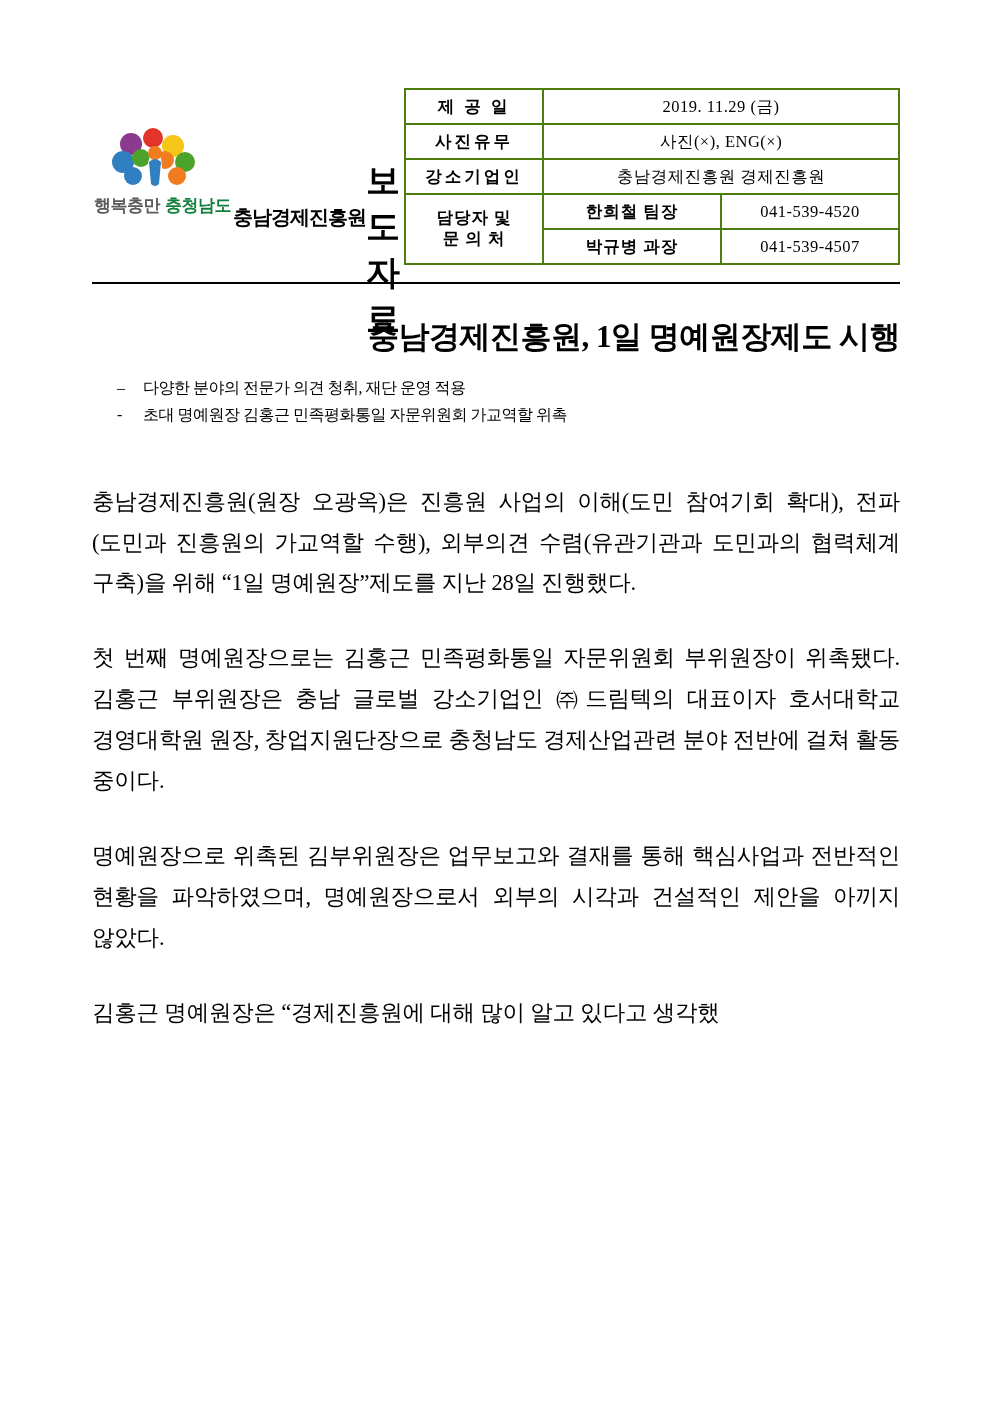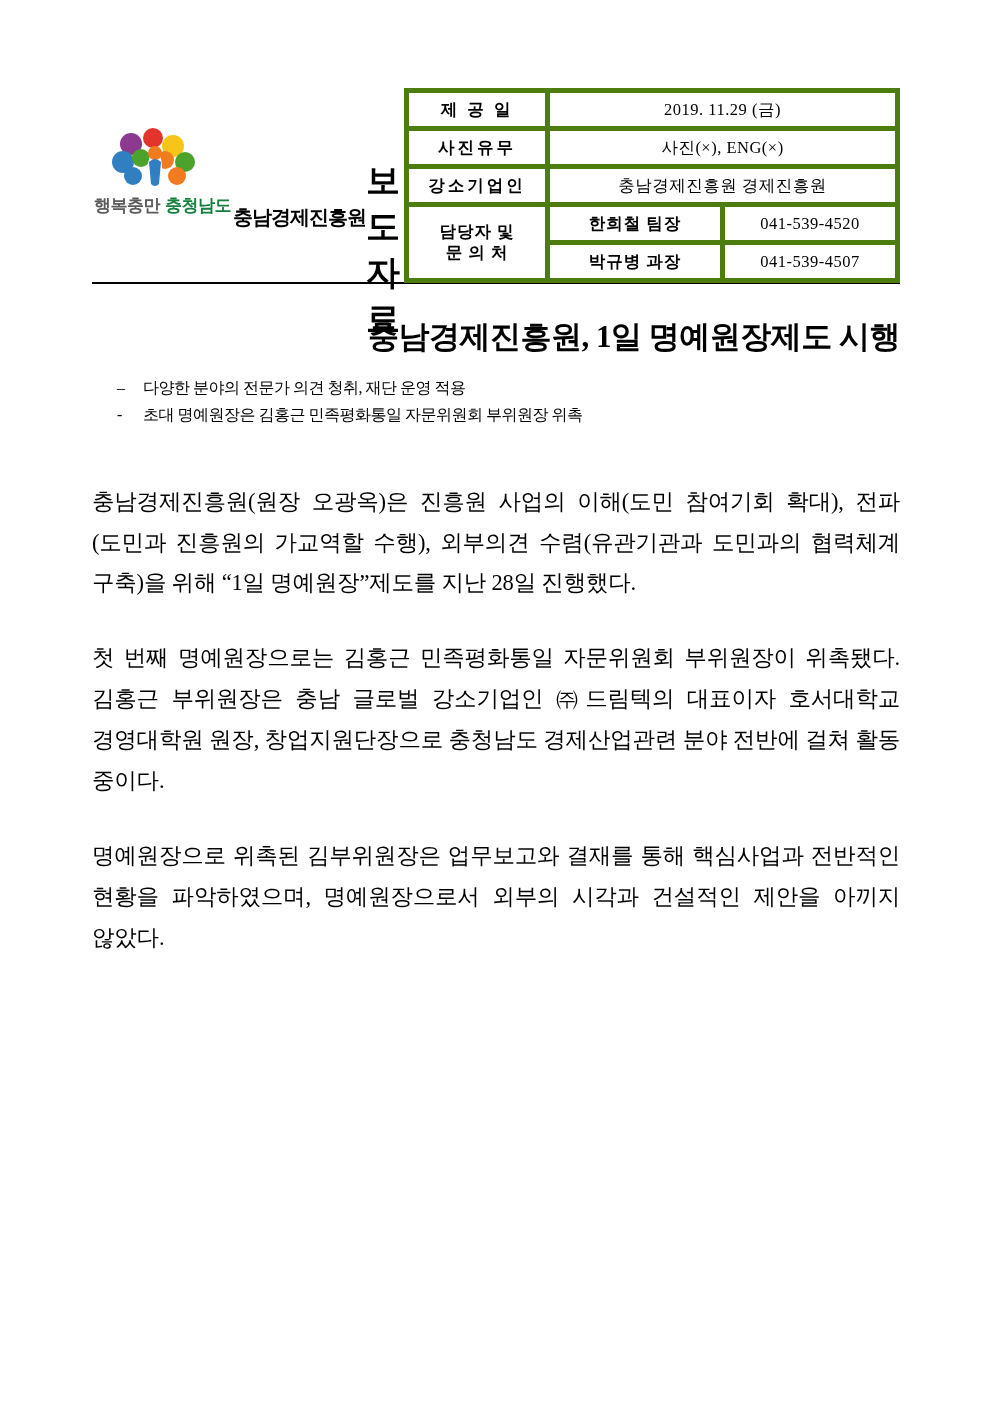--- a/index.html
+++ b/index.html
@@ -90,7 +90,7 @@
     table-layout: fixed;
   }
   table.info td {
-    border: 5px solid #4d7c0f;
+    border: 2px solid #4d7c0f;
     font-size: 16.5px;
     text-align: center;
     height: 31px;

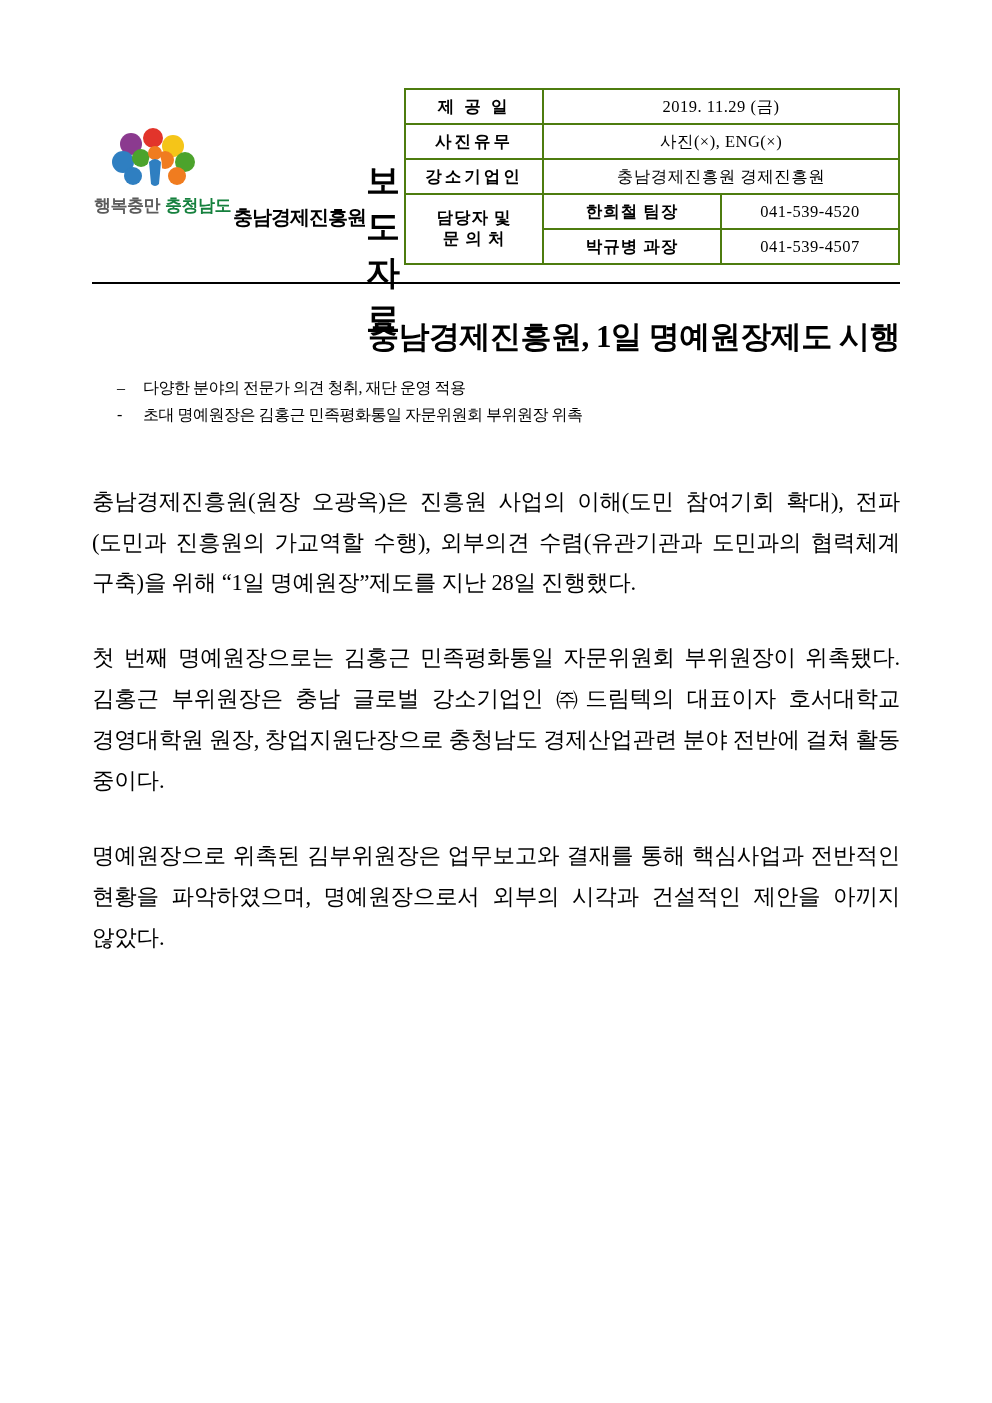--- a/index.html
+++ b/index.html
@@ -240,7 +240,7 @@
       <span class="dash">–</span><span>다양한 분야의 전문가 의견 청취, 재단 운영 적용</span>
     </div>
     <div class="sub-item">
-      <span class="dash">-</span><span>초대 명예원장은 김홍근 민족평화통일 자문위원회 부위원장 위촉</span>
+      <span class="dash">-</span><span>초대 명예원장 김홍근 민족평화통일 자문위원회 가교역할 위촉</span>
     </div>
   </div>
 

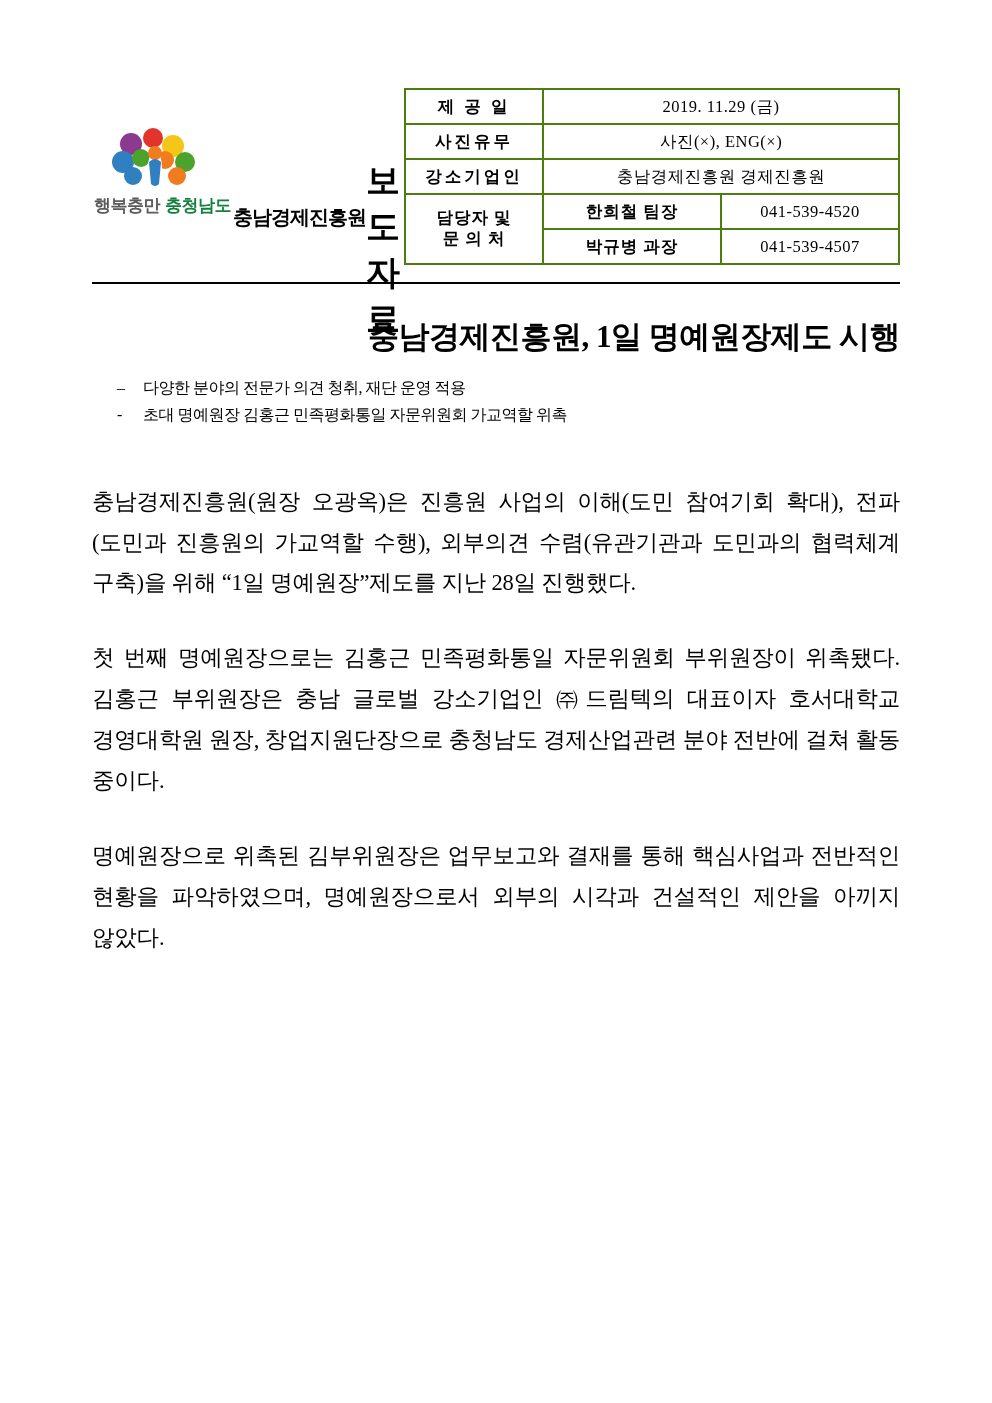--- a/index.html
+++ b/index.html
@@ -248,6 +248,7 @@
     <p class="para">충남경제진흥원(원장 오광옥)은 진흥원 사업의 이해(도민 참여기회 확대), 전파(도민과 진흥원의 가교역할 수행), 외부의견 수렴(유관기관과 도민과의 협력체계 구축)을 위해 “1일 명예원장”제도를 지난 28일 진행했다.</p>
     <p class="para">첫 번째 명예원장으로는 김홍근 민족평화통일 자문위원회 부위원장이 위촉됐다. 김홍근 부위원장은 충남 글로벌 강소기업인 ㈜드림텍의 대표이자 호서대학교 경영대학원 원장, 창업지원단장으로 충청남도 경제산업관련 분야 전반에 걸쳐 활동 중이다.</p>
     <p class="para">명예원장으로 위촉된 김부위원장은 업무보고와 결재를 통해 핵심사업과 전반적인 현황을 파악하였으며, 명예원장으로서 외부의 시각과 건설적인 제안을 아끼지 않았다.</p>
+    <p class="para">김홍근 명예원장은 “경제진흥원에 대해 많이 알고 있다고 생각했</p>
   </div>
 
 </div>

